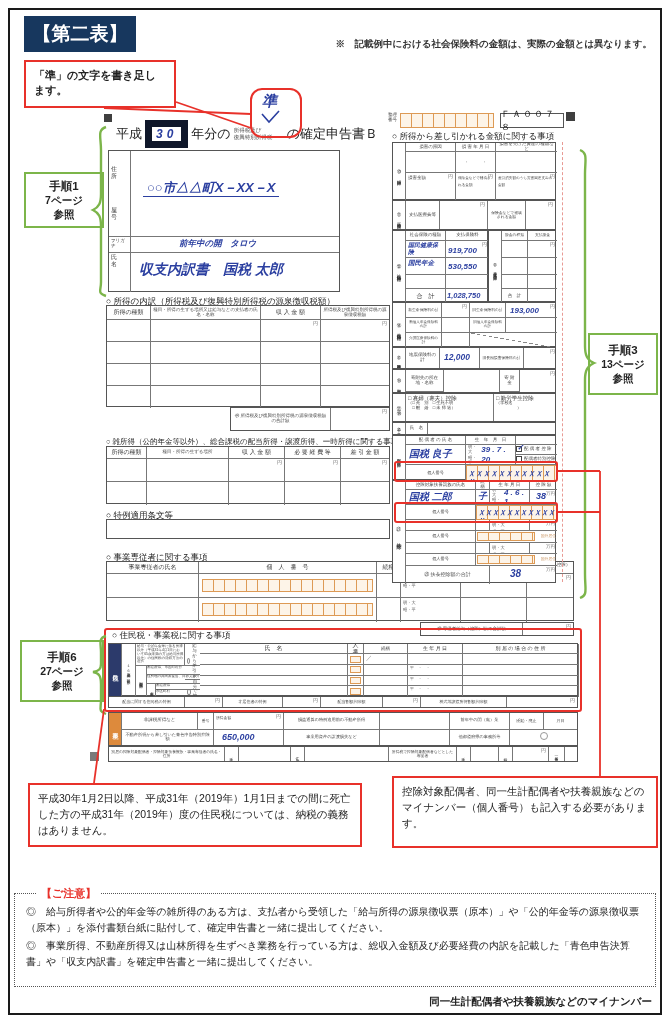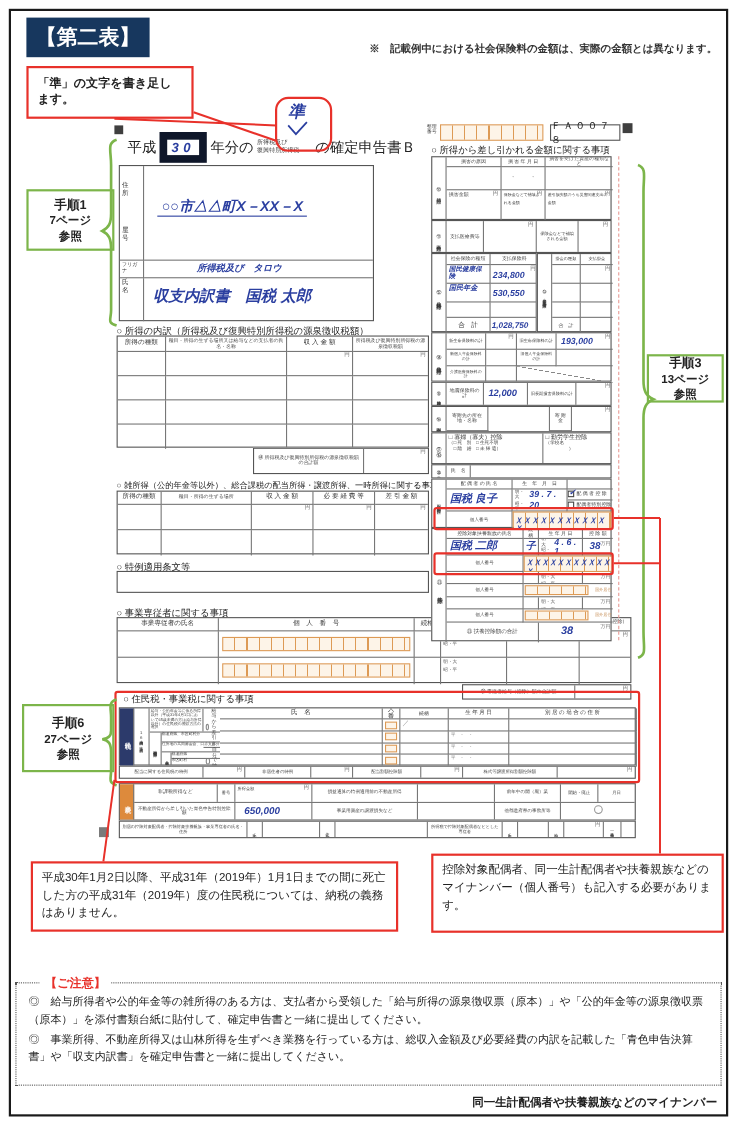--- a/index.html
+++ b/index.html
@@ -81,7 +81,7 @@
       </div>
   <div class="cl" style="font-size:4.5px">フリガナ</div>
   <div class="cl nb">
-        <span class="hw" style="position:absolute;left:48px;top:2px;font-size:8.5px">所得税及び　タロウ</span>
+        <span class="hw" style="position:absolute;left:48px;top:2px;font-size:8.5px">前年中の開　タロウ</span>
       </div>
   <div class="cl" style="border-bottom:none">氏　名</div>
   <div class="cl nb" style="border-bottom:none">

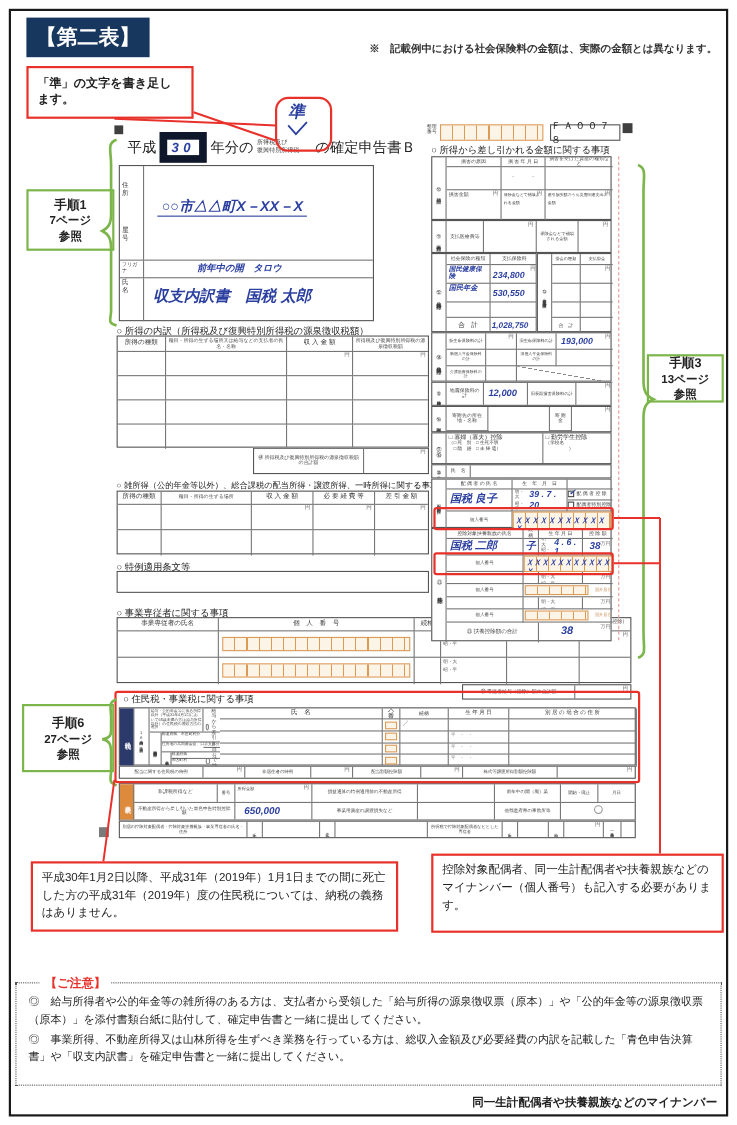--- a/index.html
+++ b/index.html
@@ -353,7 +353,7 @@
   <div class="cl"><span class="hw" style="font-size:6px">国民健康保険</span></div>
   <div class="cl nb">
         <span class="yen">円</span>
-        <span class="hw" style="position:absolute;left:2px;top:5px;font-size:8px">234,800</span>
+        <span class="hw" style="position:absolute;left:2px;top:5px;font-size:8px">919,700</span>
       </div>
   <div class="cl"><span class="hw" style="font-size:6.5px">国民年金</span></div>
   <div class="cl nb">

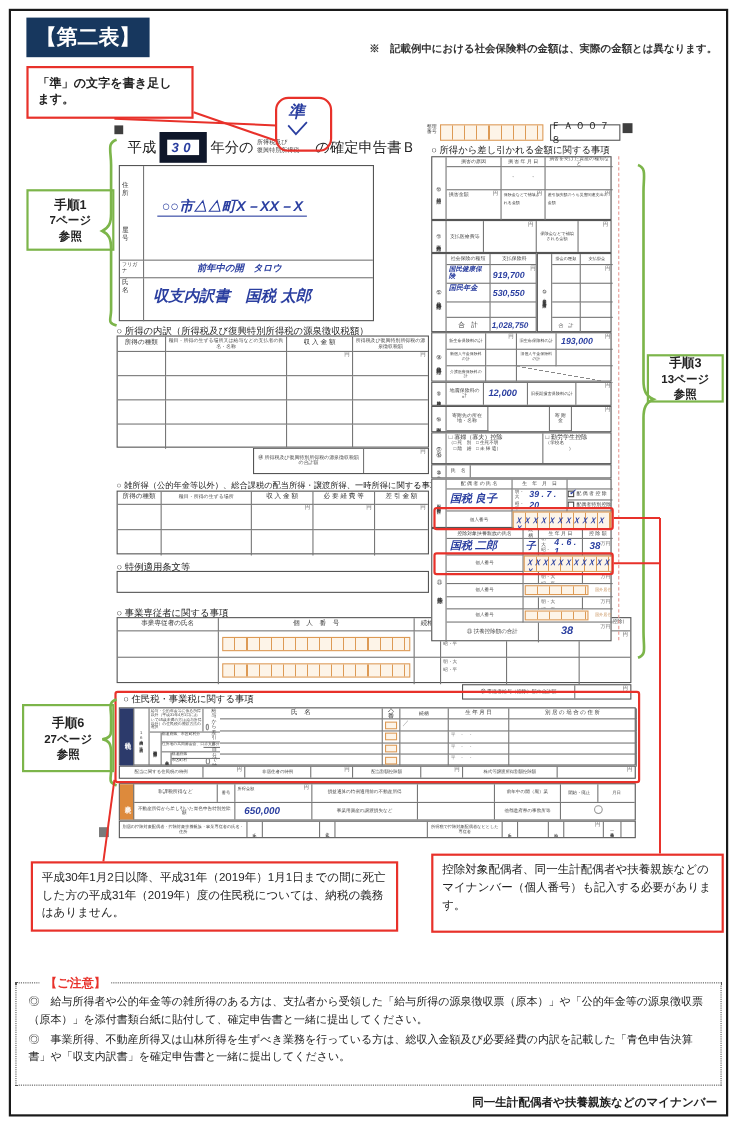--- a/index.html
+++ b/index.html
@@ -46,7 +46,7 @@
   <span style="font-size:10.5px">7ページ</span>
   <span style="font-size:10.5px">参照</span>
 </div>
-<div class="greenbox" style="left:588px;top:322px;width:70px;height:44px;font-size:11.5px">
+<div class="greenbox" style="left:588px;top:333px;width:70px;height:62px;font-size:11.5px">
   <span>手順3</span>
   <span style="font-size:10.5px">13ページ</span>
   <span style="font-size:10.5px">参照</span>

